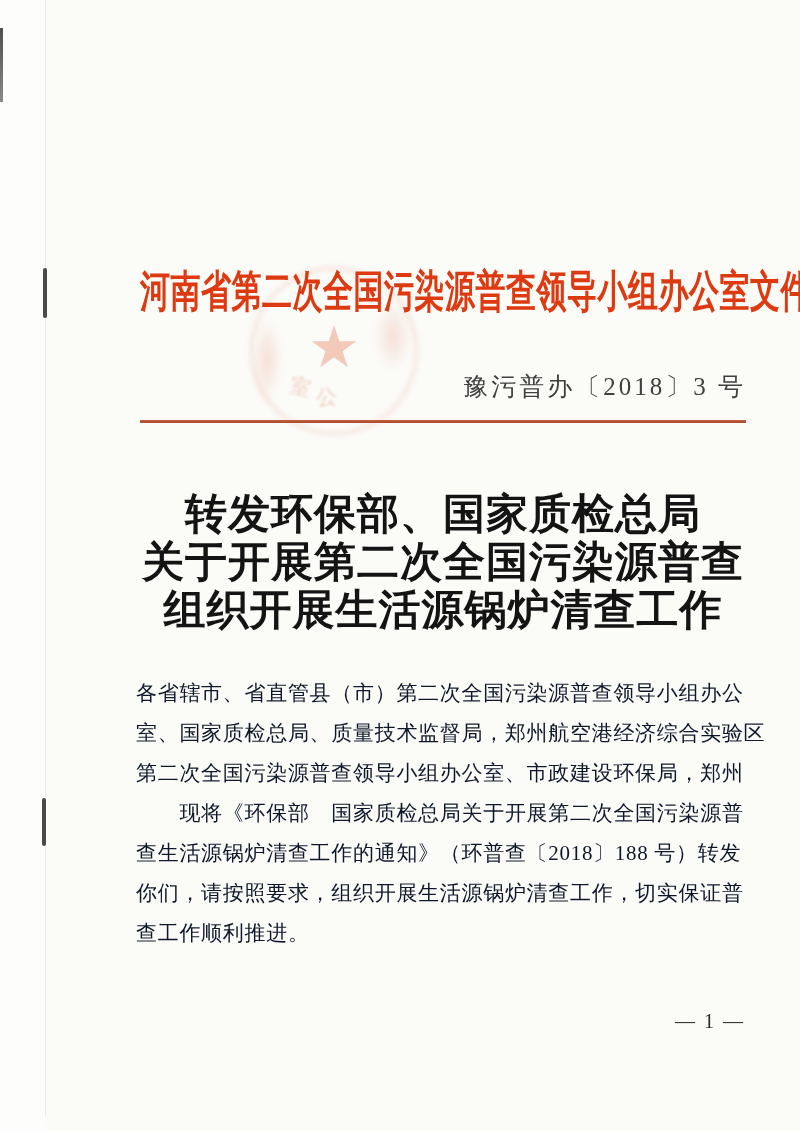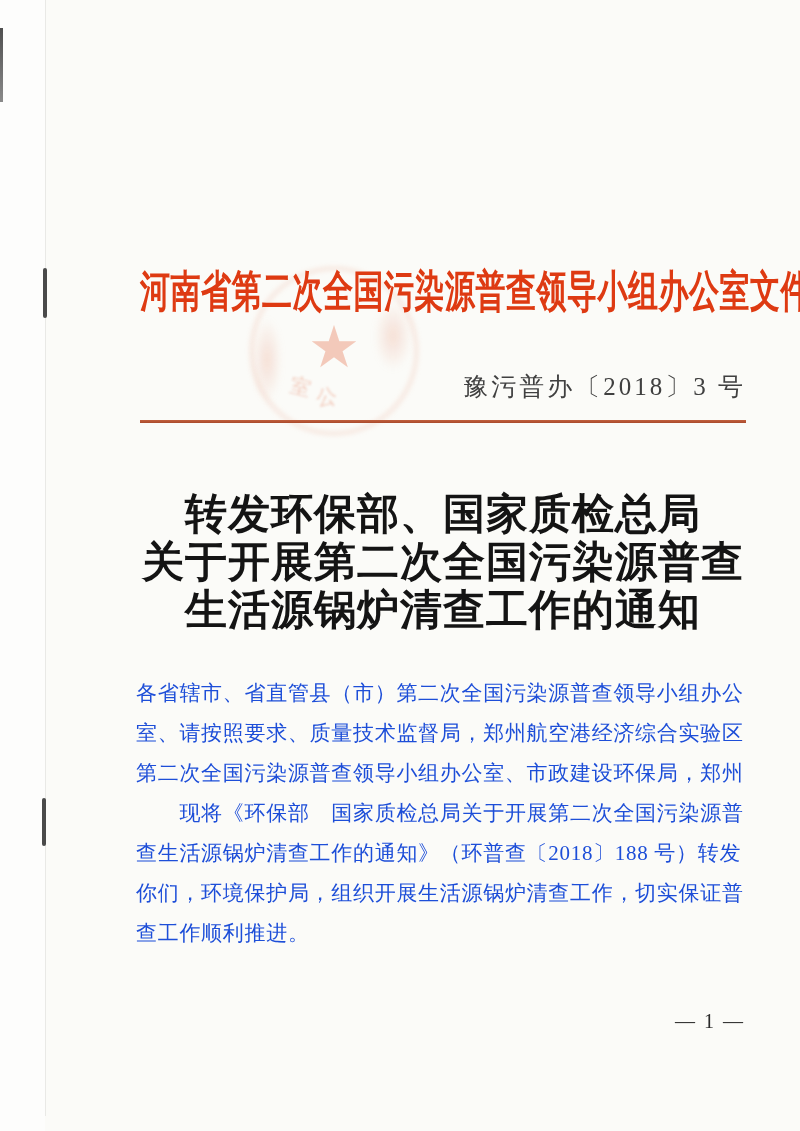--- a/index.html
+++ b/index.html
@@ -91,7 +91,7 @@
 <div class="title-block">
   <div>转发环保部、国家质检总局</div>
   <div>关于开展第二次全国污染源普查</div>
-  <div>生活源锅炉清查工作的通知</div>
+  <div>组织开展生活源锅炉清查工作</div>
 </div>
 
 <div class="body-block">

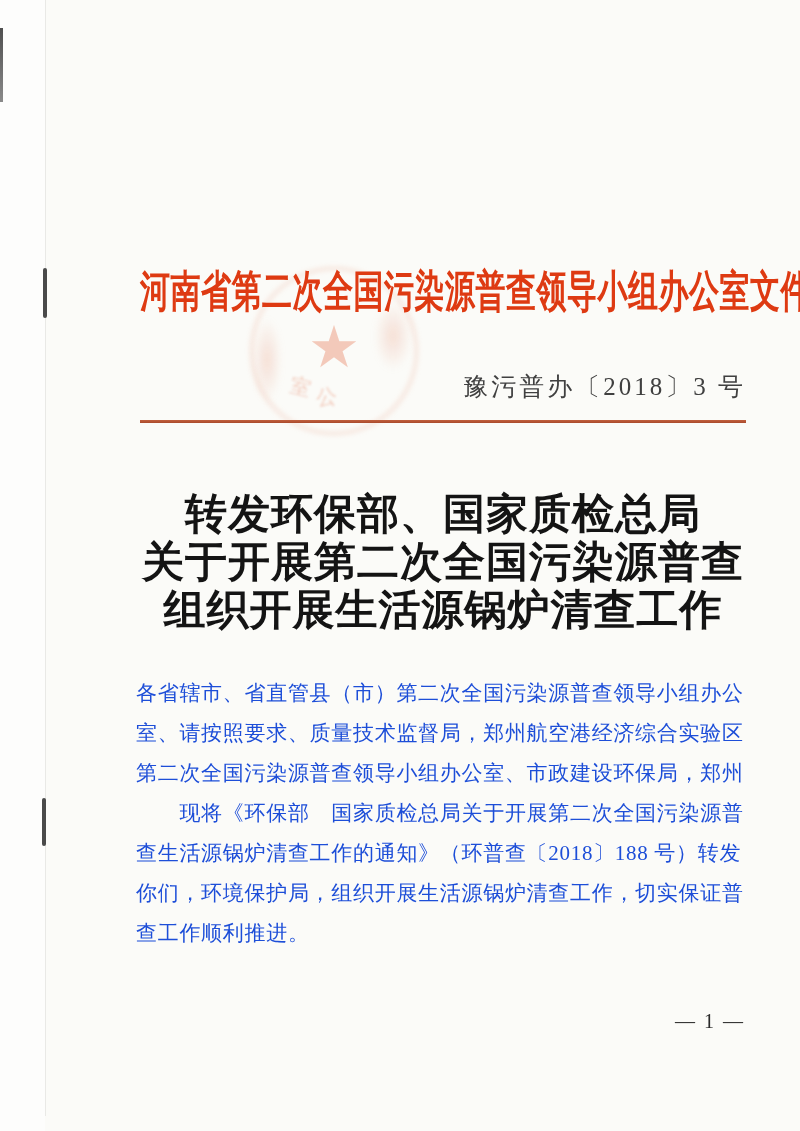--- a/index.html
+++ b/index.html
@@ -55,7 +55,7 @@
   
   .body-block{
     position:absolute;left:136px;top:673px;width:614px;
-    font-size:21px;letter-spacing:.7px;color:#1d4ed8;
+    font-size:21px;letter-spacing:.7px;color:#0f172a;
   }
   .body-line{height:40px;line-height:40px;white-space:nowrap;}
   

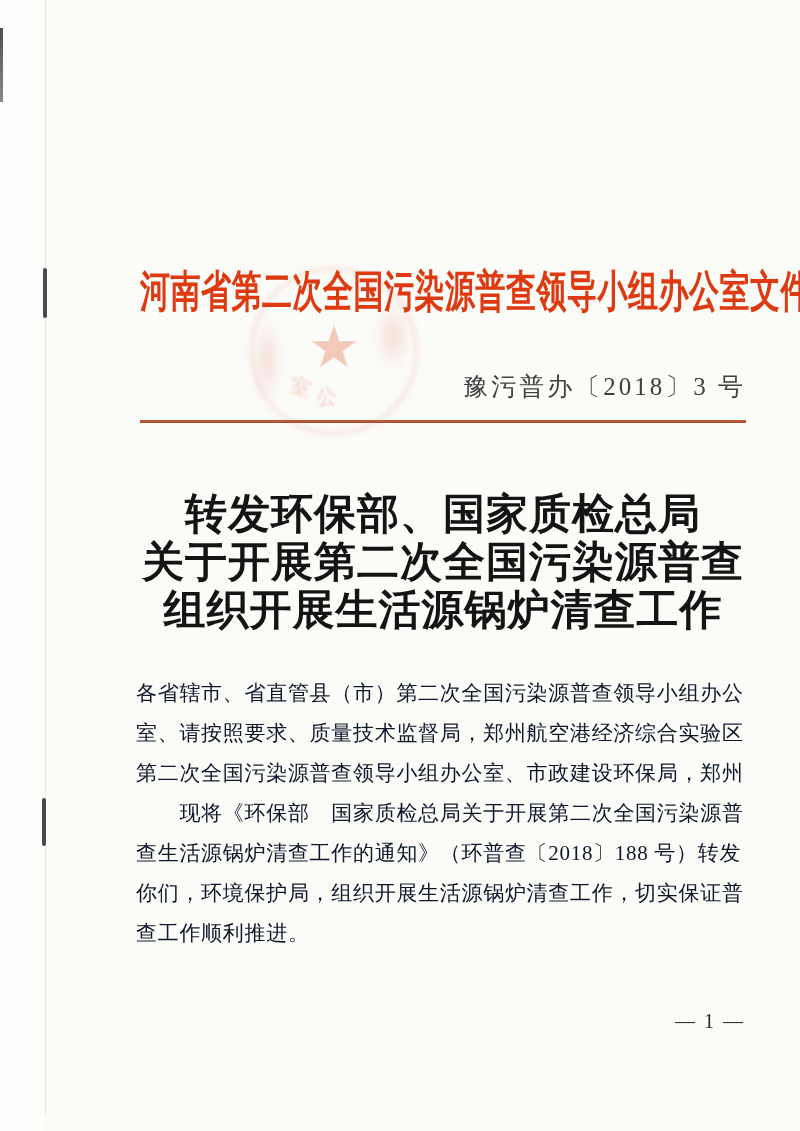--- a/index.html
+++ b/index.html
@@ -96,7 +96,7 @@
 
 <div class="body-block">
   <div class="body-line">各省辖市、省直管县（市）第二次全国污染源普查领导小组办公</div>
-  <div class="body-line">室、请按照要求、质量技术监督局，郑州航空港经济综合实验区</div>
+  <div class="body-line">室、国家质检总局、质量技术监督局，郑州航空港经济综合实验区</div>
   <div class="body-line">第二次全国污染源普查领导小组办公室、市政建设环保局，郑州</div>
   <div class="body-line">　　现将《环保部　国家质检总局关于开展第二次全国污染源普</div>
   <div class="body-line">查生活源锅炉清查工作的通知》（环普查〔2018〕188 号）转发</div>

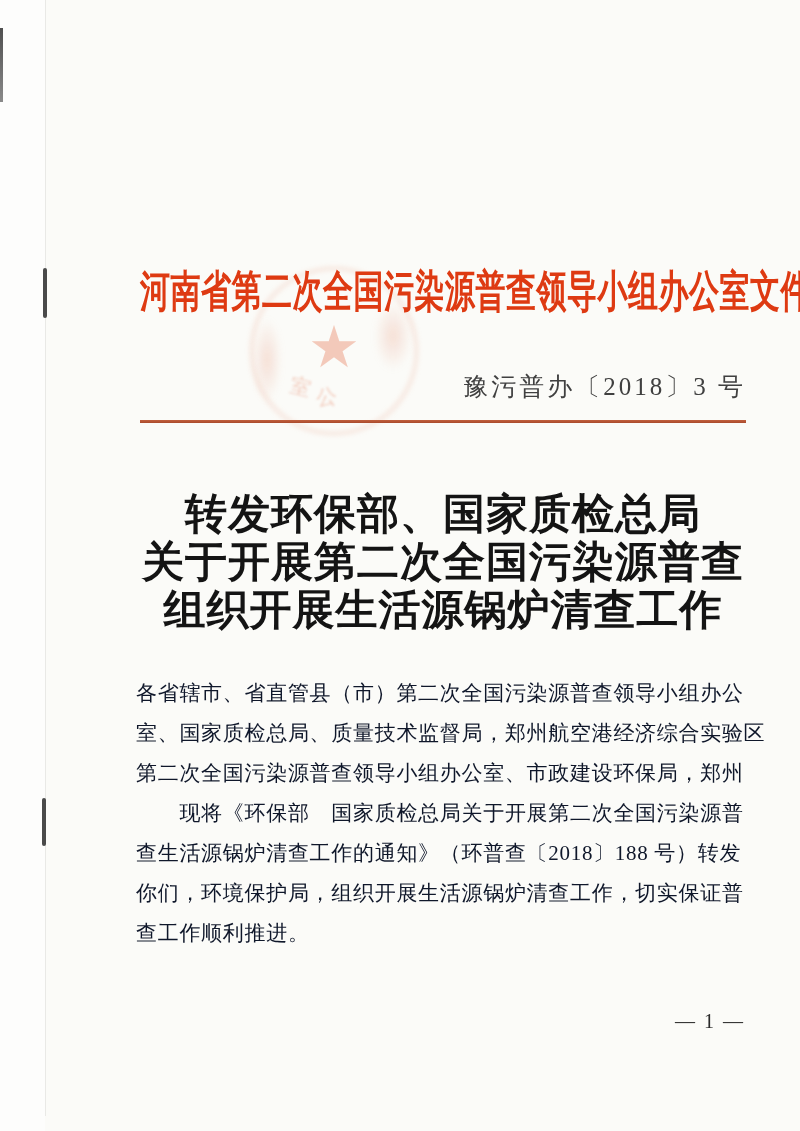--- a/index.html
+++ b/index.html
@@ -100,7 +100,7 @@
   <div class="body-line">第二次全国污染源普查领导小组办公室、市政建设环保局，郑州</div>
   <div class="body-line">　　现将《环保部　国家质检总局关于开展第二次全国污染源普</div>
   <div class="body-line">查生活源锅炉清查工作的通知》（环普查〔2018〕188 号）转发</div>
-  <div class="body-line">你们，环境保护局，组织开展生活源锅炉清查工作，切实保证普</div>
+  <div class="body-line">你们，请按照要求，组织开展生活源锅炉清查工作，切实保证普</div>
   <div class="body-line">查工作顺利推进。</div>
 </div>
 

